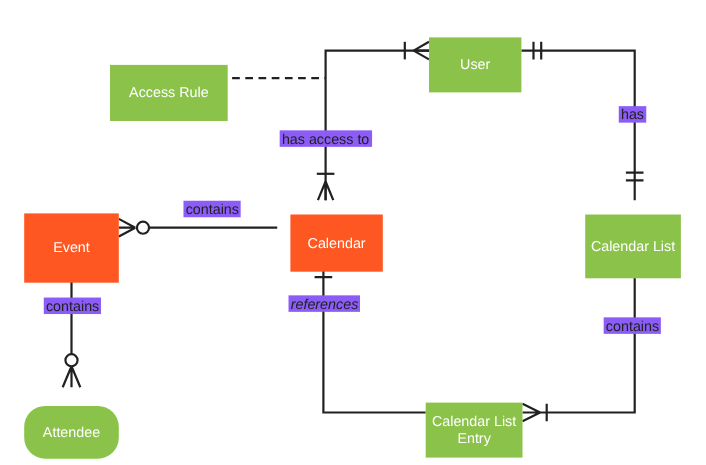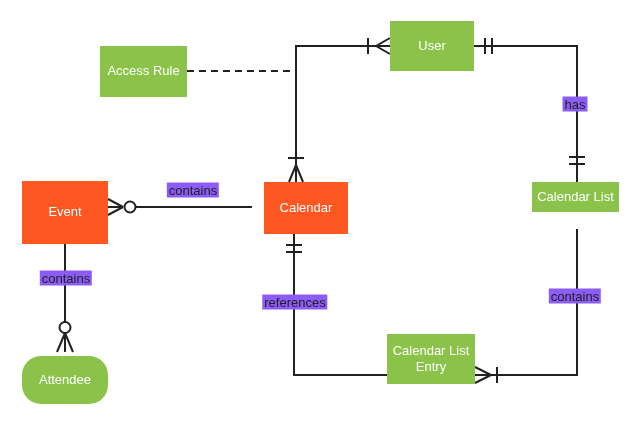--- a/index.html
+++ b/index.html
@@ -35,6 +35,7 @@
     padding: 2px;
     box-sizing: border-box;
     cursor: default;
+    margin-top: 13px;
   }
   #box-user               { left: 390px; top: 21px;  width: 84px; height: 50px; }
   #box-access-rule        { left: 100px; top: 46px;  width: 87px; height: 51px; }

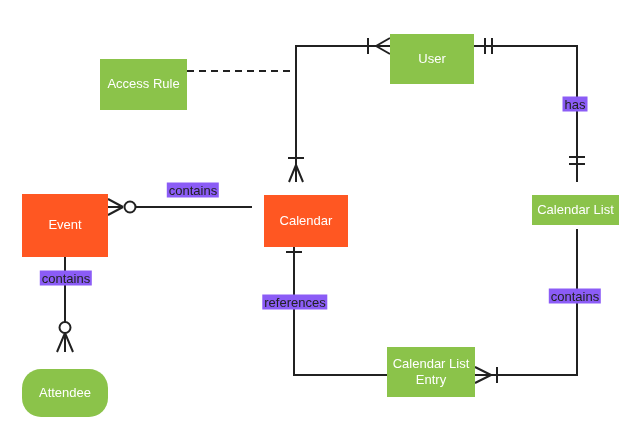--- a/index.html
+++ b/index.html
@@ -38,7 +38,7 @@
     margin-top: 13px;
   }
   #box-user               { left: 390px; top: 21px;  width: 84px; height: 50px; }
-  #box-access-rule        { left: 100px; top: 46px;  width: 87px; height: 51px; }
+  #box-access-rule        { left: 100px; top: 46px;  width: 107px; height: 51px; }
   #box-event              { left: 22px;  top: 181px; width: 86px; height: 63px; }
   #box-calendar           { left: 264px; top: 182px; width: 84px; height: 52px; }
   #box-calendar-list      { left: 532px; top: 182px; width: 87px; height: 30px; }

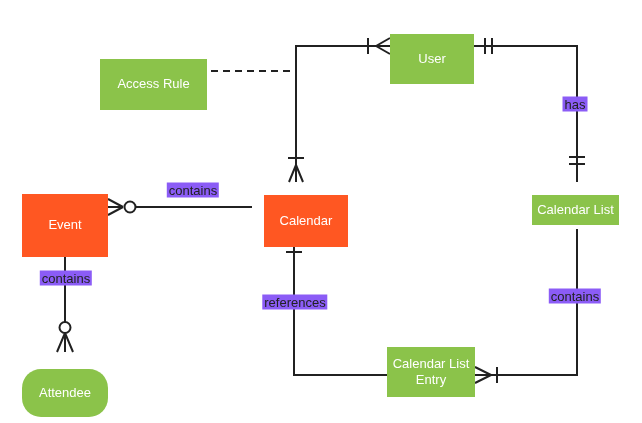--- a/index.html
+++ b/index.html
@@ -140,6 +140,7 @@
     <span>Calendar List Entry</span>
   </div>
 
+  <div class="rel-label" id="lbl-has-access-to">has access to</div>
   <div class="rel-label" id="lbl-has">has</div>
   <div class="rel-label" id="lbl-contains-left">contains</div>
   <div class="rel-label" id="lbl-invites">contains</div>

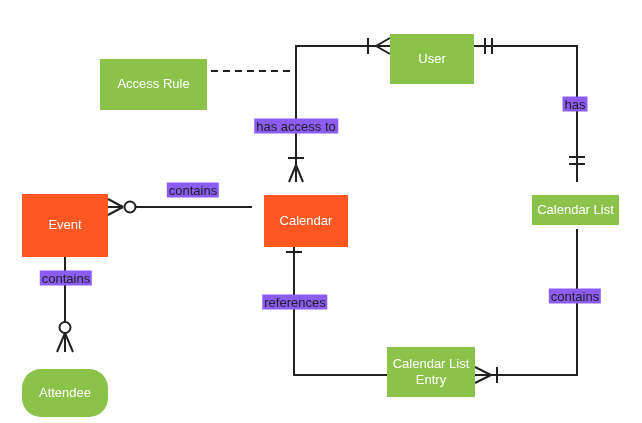--- a/index.html
+++ b/index.html
@@ -41,7 +41,7 @@
   #box-access-rule        { left: 100px; top: 46px;  width: 107px; height: 51px; }
   #box-event              { left: 22px;  top: 181px; width: 86px; height: 63px; }
   #box-calendar           { left: 264px; top: 182px; width: 84px; height: 52px; }
-  #box-calendar-list      { left: 532px; top: 182px; width: 87px; height: 30px; }
+  #box-calendar-list      { left: 532px; top: 182px; width: 87px; height: 58px; }
   #box-attendee           { left: 22px;  top: 356px; width: 86px; height: 48px; border-radius: 19px; }
   #box-calendar-list-entry{ left: 387px; top: 334px; width: 88px; height: 50px; }
   .rel-label {

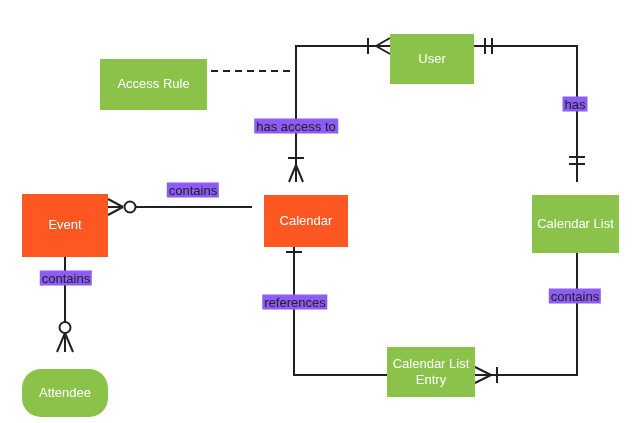--- a/index.html
+++ b/index.html
@@ -57,7 +57,7 @@
   #lbl-has            { left: 575px; top: 104px; }
   #lbl-contains-left  { left: 193px; top: 190px; }
   #lbl-invites        { left: 66px;  top: 278px; }
-  #lbl-references     { left: 295px; top: 302px; }
+  #lbl-references     { left: 295px; top: 276px; font-style: italic; }
   #lbl-contains-right { left: 575px; top: 296px; }
 </style>
 </head>

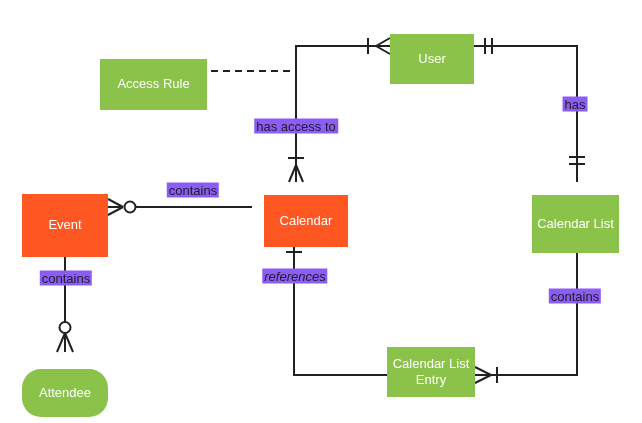--- a/index.html
+++ b/index.html
@@ -43,7 +43,7 @@
   #box-calendar           { left: 264px; top: 182px; width: 84px; height: 52px; }
   #box-calendar-list      { left: 532px; top: 182px; width: 87px; height: 58px; }
   #box-attendee           { left: 22px;  top: 356px; width: 86px; height: 48px; border-radius: 19px; }
-  #box-calendar-list-entry{ left: 387px; top: 334px; width: 88px; height: 50px; }
+  #box-calendar-list-entry{ left: 387px; top: 353px; width: 88px; height: 50px; }
   .rel-label {
     position: absolute;
     transform: translate(-50%, -50%);

